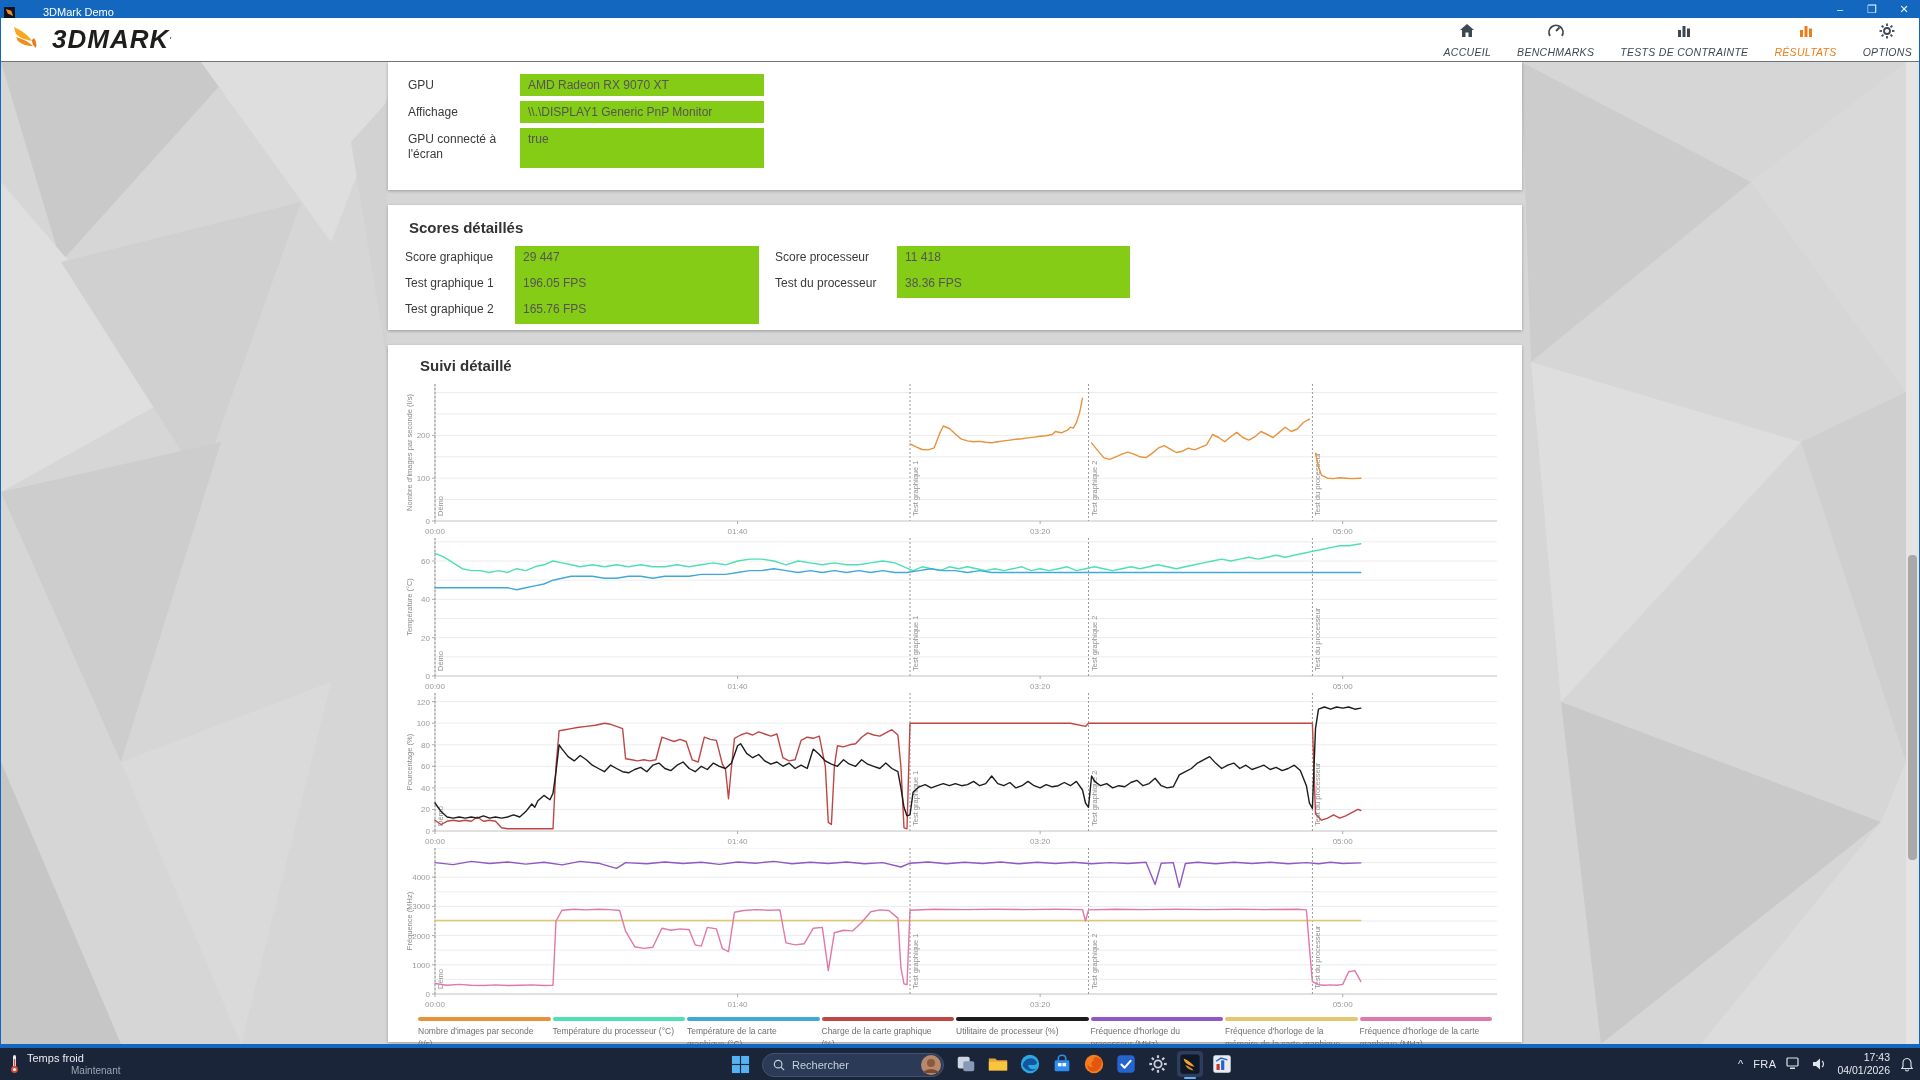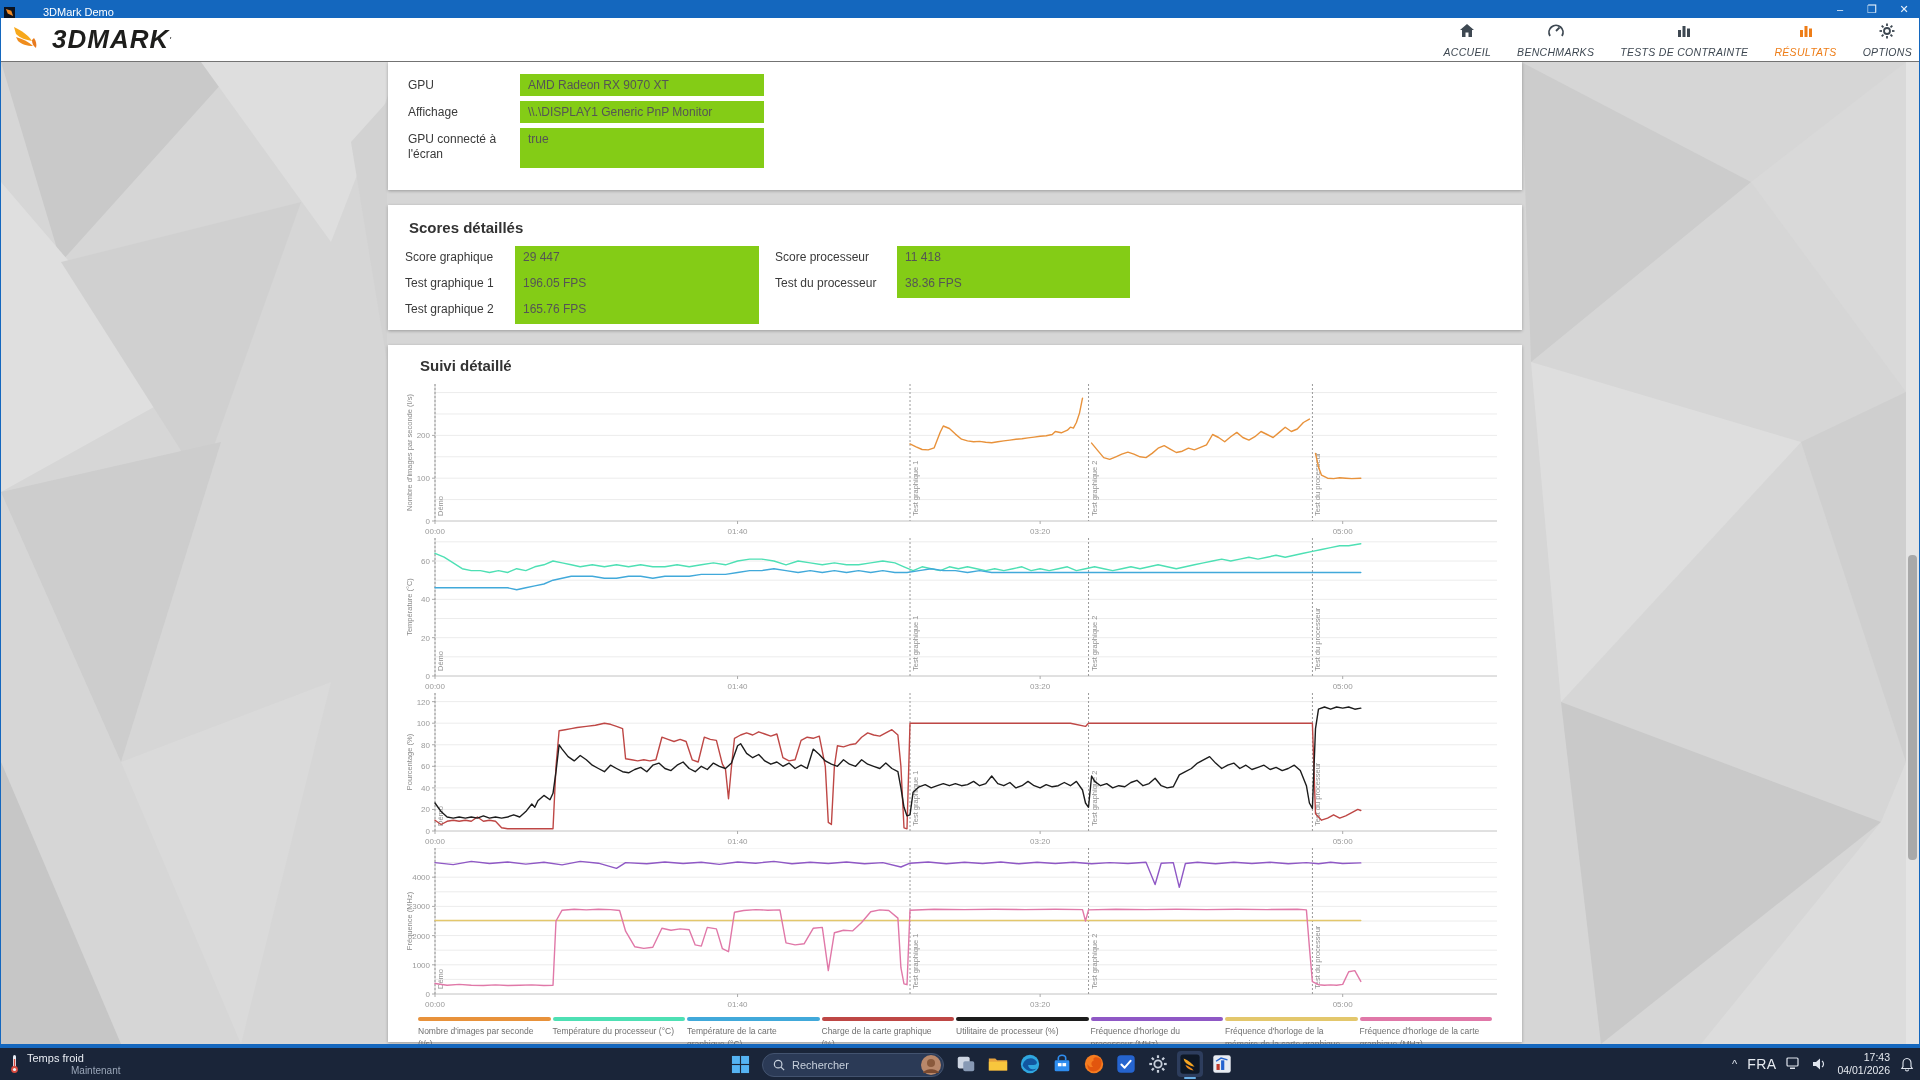--- a/index.html
+++ b/index.html
@@ -87,7 +87,7 @@
     background:#6ab0e8; border-radius:1px; }
   #tray { margin-left:auto; display:flex; align-items:center; gap:10px; margin-right:6px; }
   #tray .chev { font-size:11px; color:#dfe5ee; }
-  #tray .lang { font-size:14px; color:#e6eaf0; letter-spacing:.4px; }
+  #tray .lang { font-size:11px; color:#e6eaf0; letter-spacing:.4px; }
   #clock { text-align:right; line-height:1.2; }
   #clock .t1 { font-size:10.5px; }
   #clock .t2 { font-size:10.5px; }

